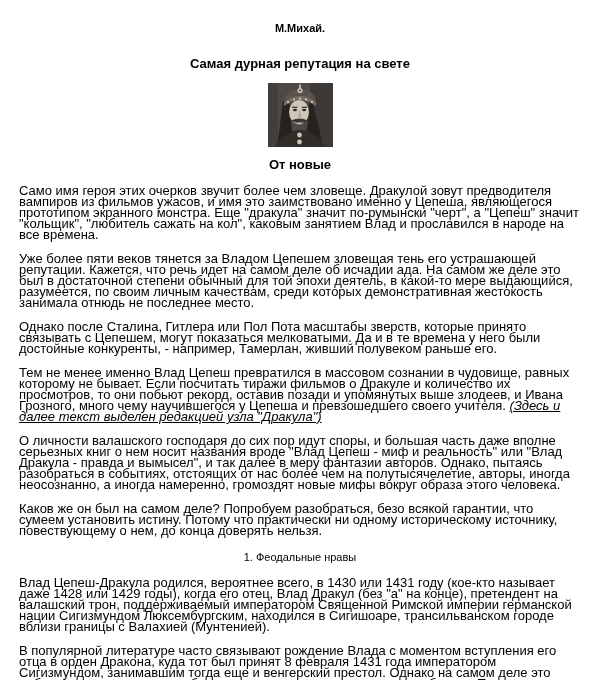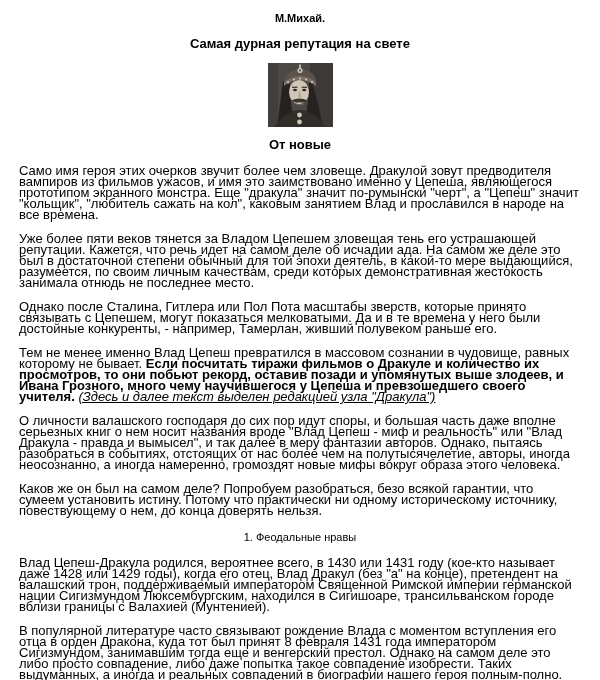--- a/index.html
+++ b/index.html
@@ -20,7 +20,7 @@
     width: 600px;
   }
   .byline {
-    padding-top: 12px;
+    padding-top: 22px;
     font-size: 11px;
     font-weight: bold;
     text-align: center;

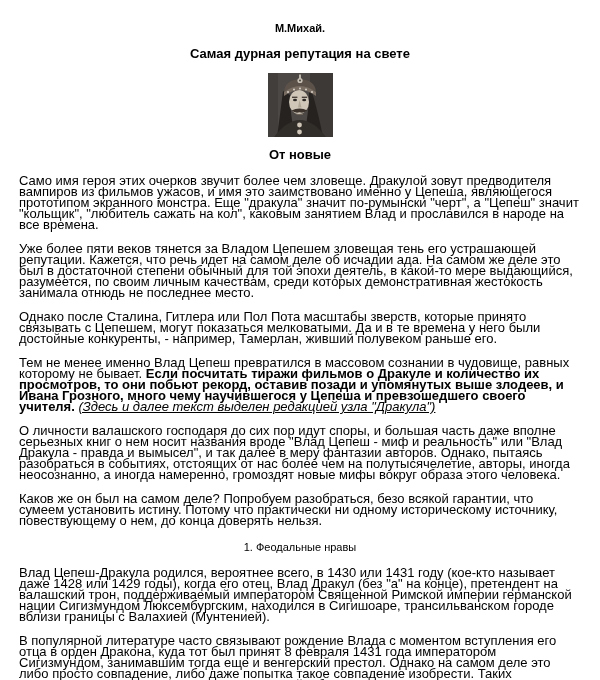--- a/index.html
+++ b/index.html
@@ -34,7 +34,7 @@
     line-height: 20px;
   }
   .subtitle {
-    margin-top: 11px;
+    margin-top: 21px;
     font-size: 13px;
     font-weight: bold;
     text-align: center;

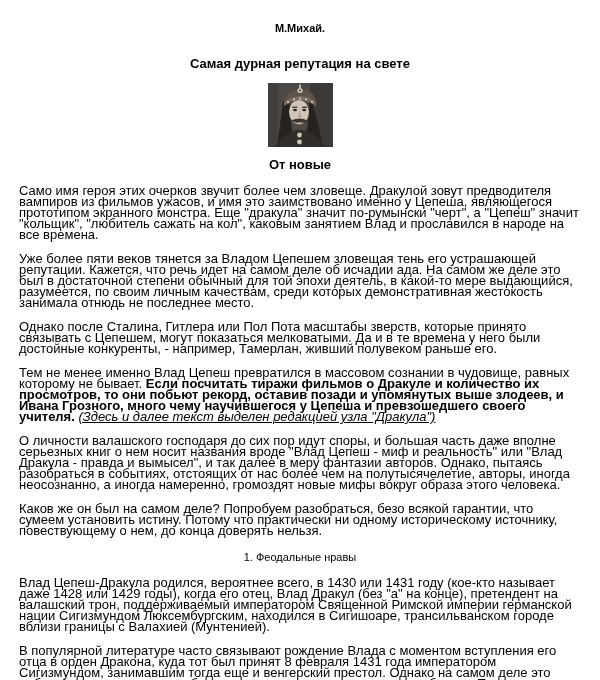--- a/index.html
+++ b/index.html
@@ -65,7 +65,7 @@
     text-align: center;
     line-height: 13px;
   }
-  .b { font-weight: bold; }
+  .b { font-weight: normal; }
   .i { font-style: italic; text-decoration: underline; }
 </style>
 </head>

